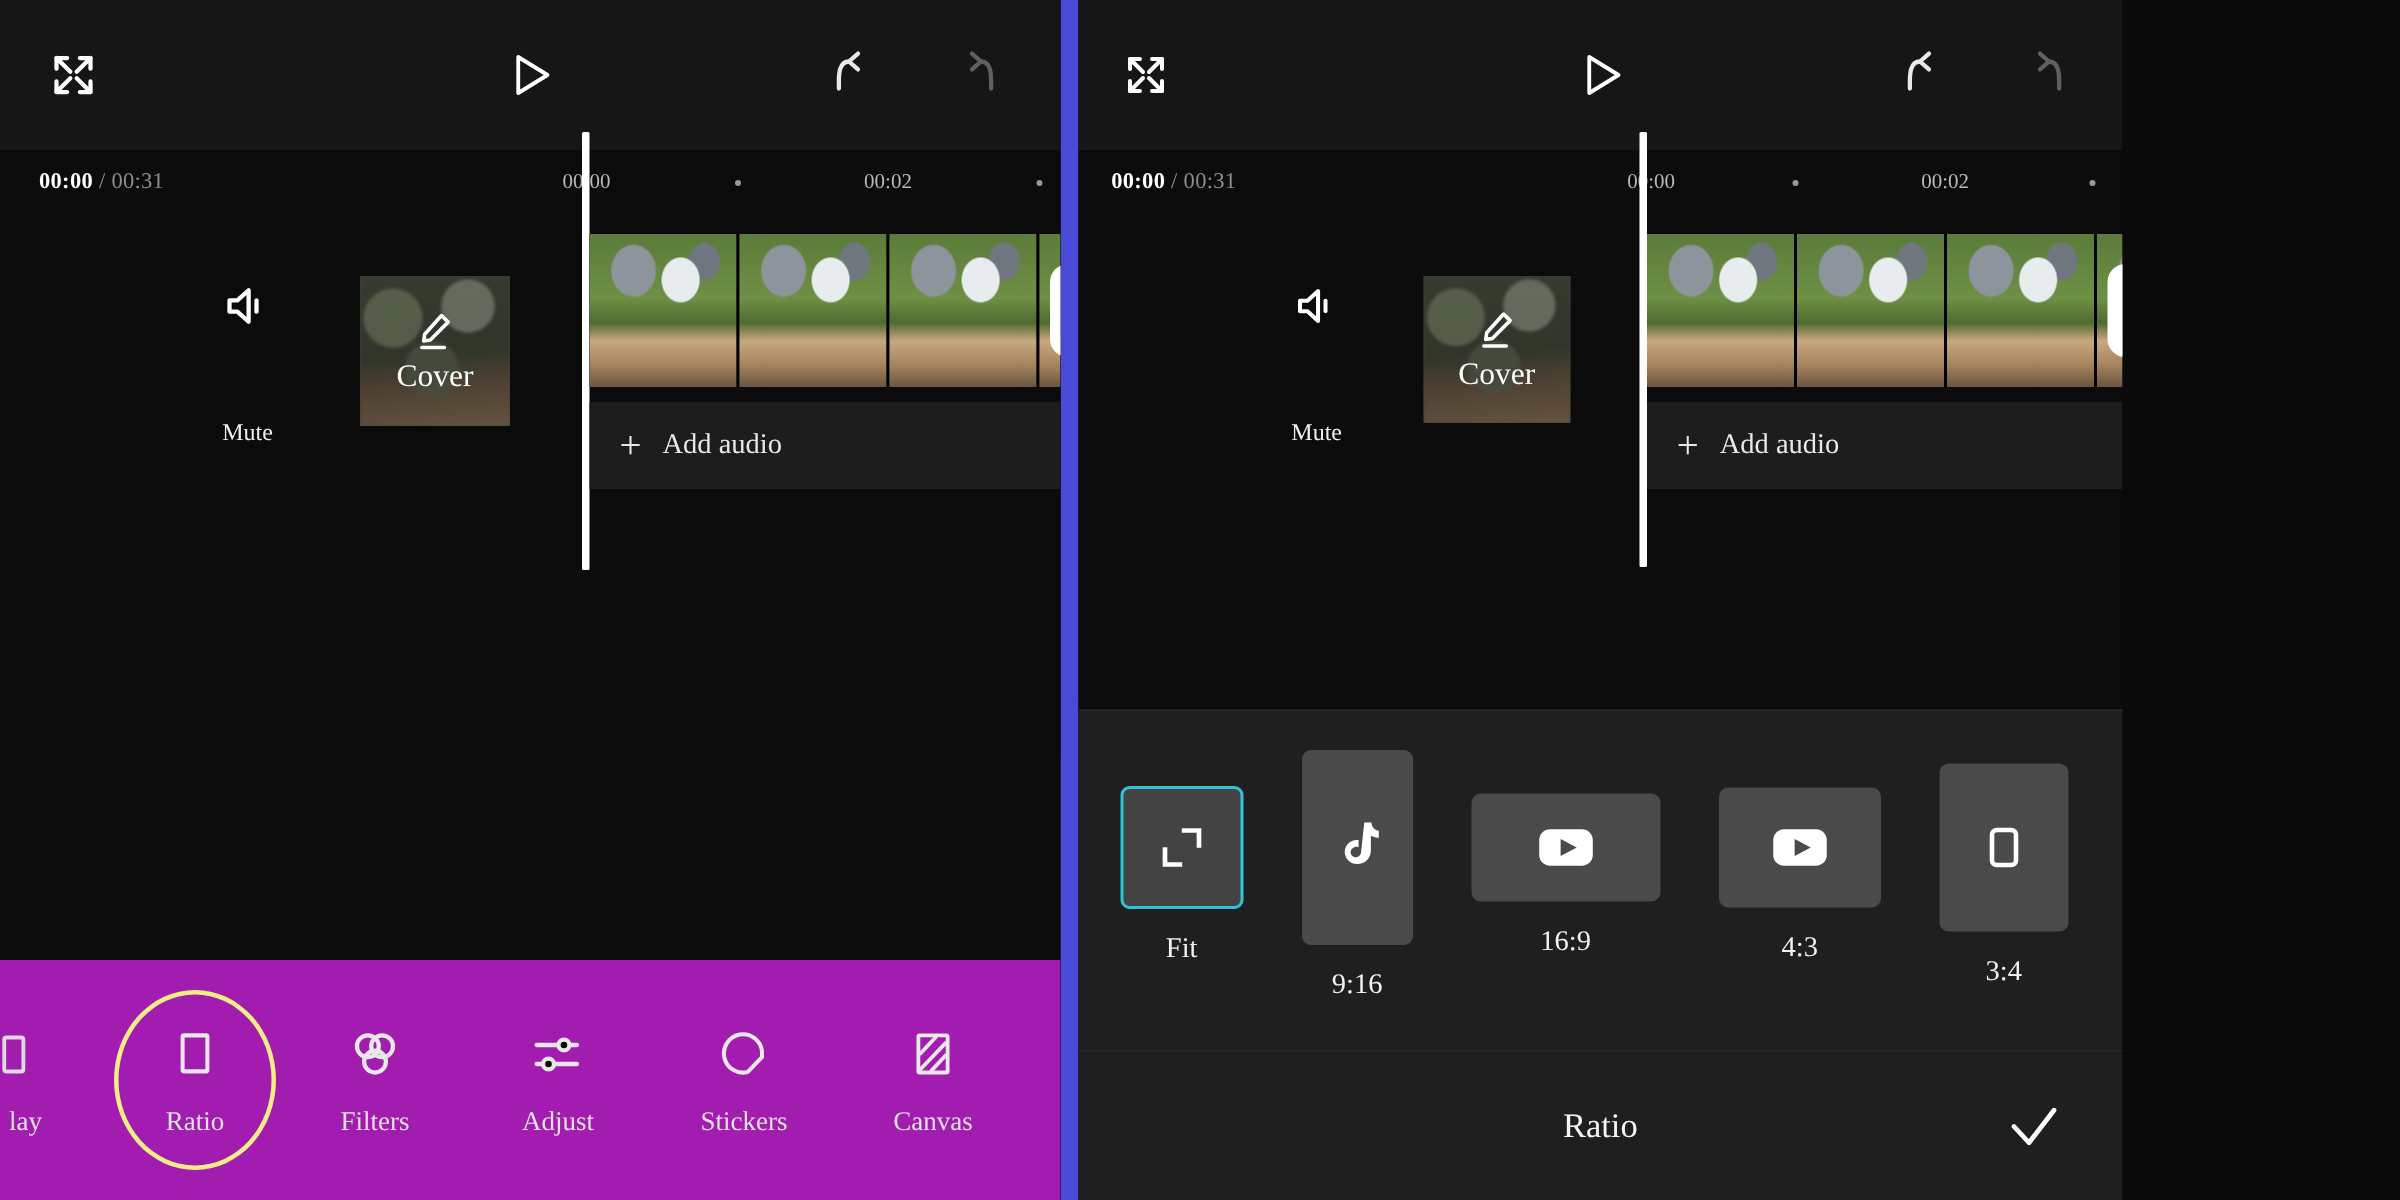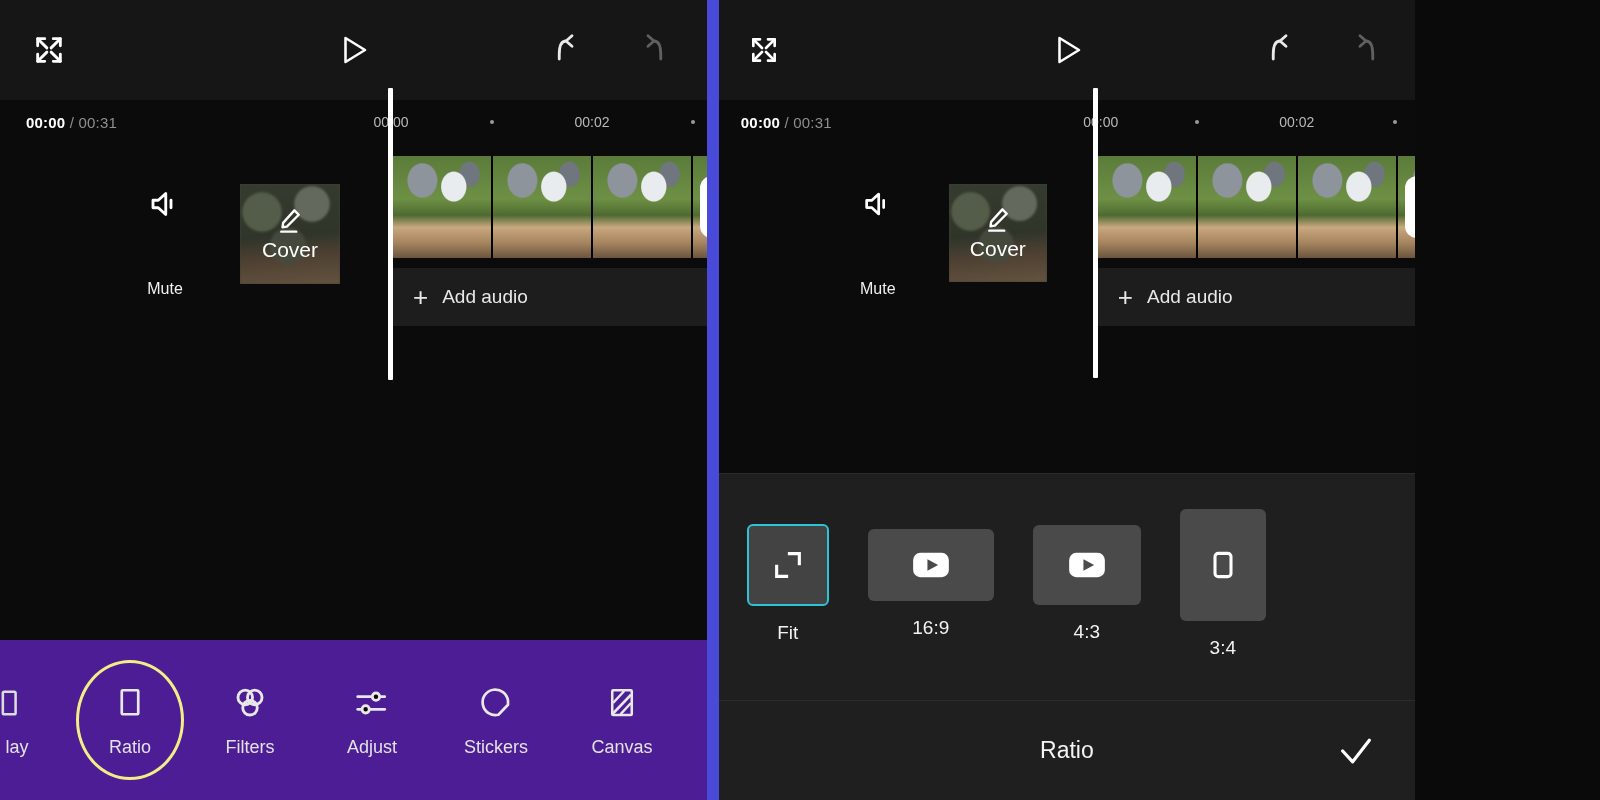--- a/index.html
+++ b/index.html
@@ -10,7 +10,7 @@
     font-family: "Liberation Sans", sans-serif;
     overflow: hidden;
   }
-  .stage { position: relative; width: 1415px; height: 800px; display: flex; }
+  .stage { position: relative; width: 1415px; height: 800px; display: flex; font-family: Liberation Serif, serif; }
 
   
   .panel { position: relative; height: 800px; background: #0b0b0b; overflow: hidden; }

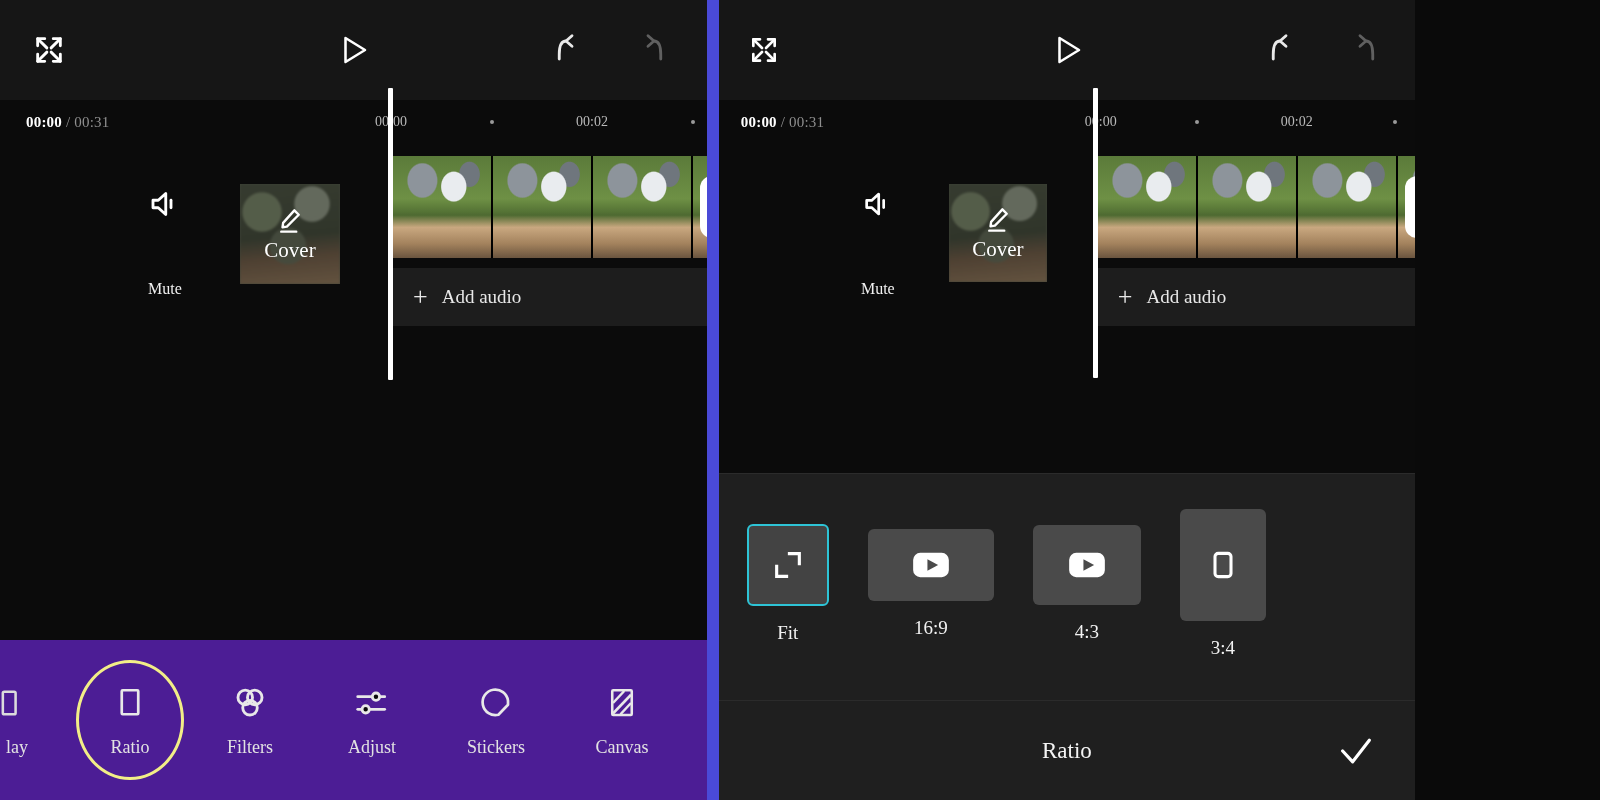--- a/index.html
+++ b/index.html
@@ -430,6 +430,14 @@
           <div class="ratio-lbl">Fit</div>
         </div>
 
+        <div class="ratio-item">
+          <div class="ratio-box" style="width:74px;height:130px;">
+            <svg width="34" height="38" viewBox="0 0 24 26" fill="#fff">
+              <path d="M15.2 1.2 h3.3 c.25 2.1 1.45 3.6 3.5 3.9 v3.3 c-1.4 .08 -2.6 -.3 -3.7 -1.0 v6.9 c0 3.9 -2.9 6.5 -6.4 6.5 -3.3 0 -5.9 -2.5 -5.9 -5.7 0 -3.4 2.9 -6.1 6.5 -5.6 v3.4 c-.5 -.18 -1.0 -.25 -1.5 -.17 -1.35 .2 -2.3 1.3 -2.2 2.6 .1 1.3 1.2 2.3 2.5 2.25 1.4 -.05 2.4 -1.2 2.4 -2.7 Z"></path>
+            </svg>
+          </div>
+          <div class="ratio-lbl">9:16</div>
+        </div>
 
 
         <div class="ratio-item">

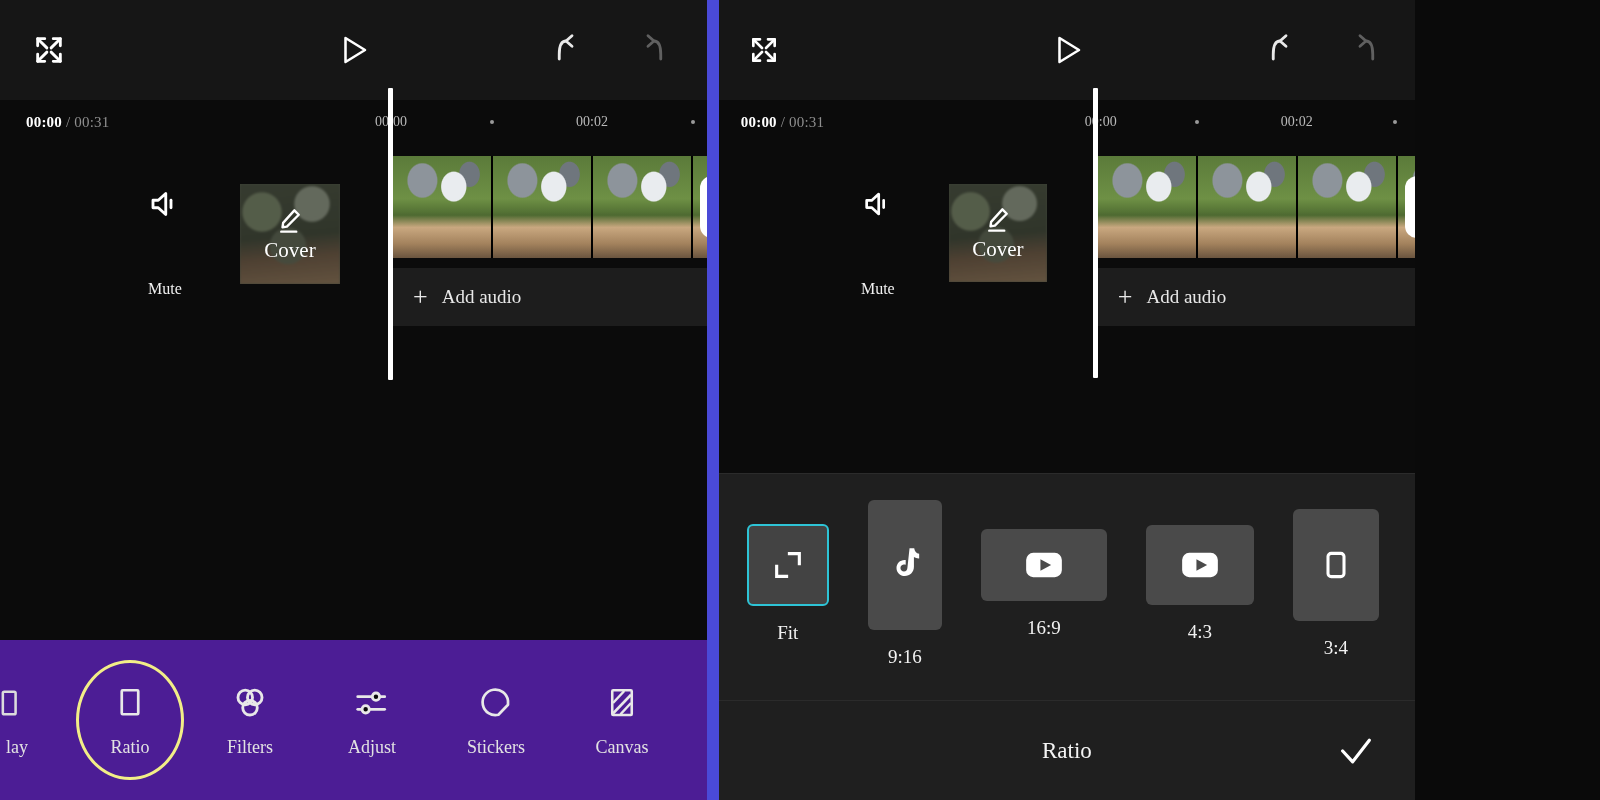--- a/index.html
+++ b/index.html
@@ -124,7 +124,7 @@
   
   .toolbar {
     position: absolute; left: 0; bottom: 0; width: 100%; height: 160px;
-    background: #4c1d95; display: flex; align-items: center;
+    background: #a21caf; display: flex; align-items: center;
   }
   .tool {
     position: relative; display: flex; flex-direction: column; align-items: center;

